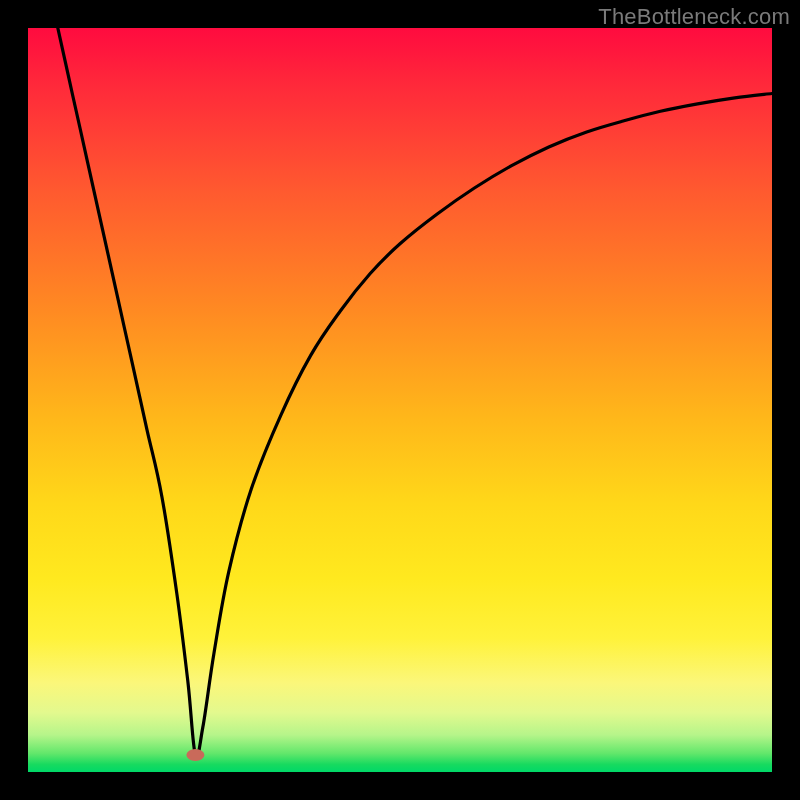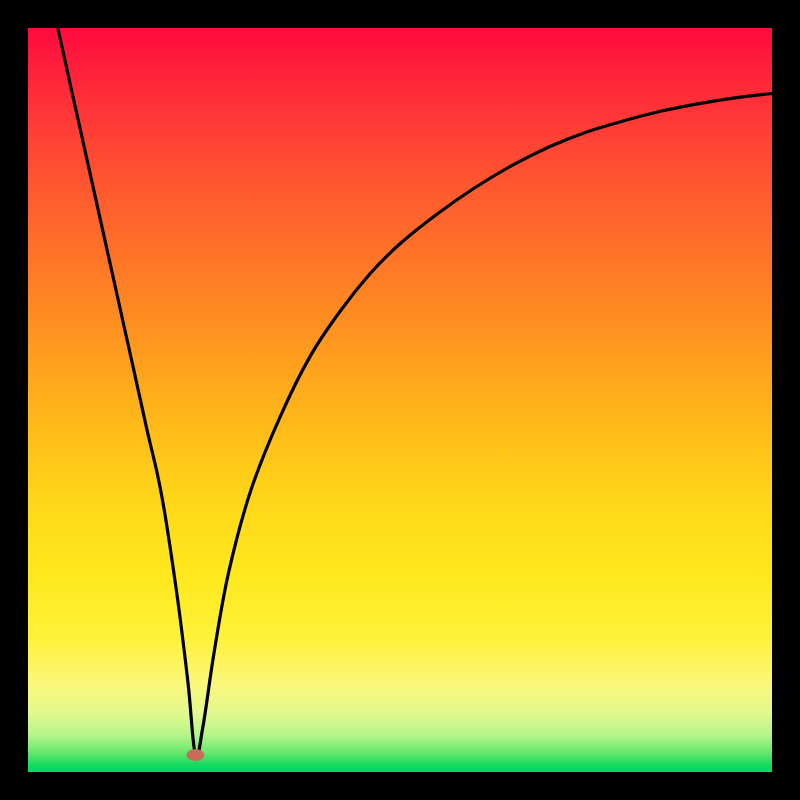--- a/index.html
+++ b/index.html
@@ -85,6 +85,7 @@
       <ellipse id="marker" class="marker" cx="167.4" cy="726.9" rx="9" ry="6"></ellipse>
     </svg>
   </div>
+  <div class="watermark">TheBottleneck.com</div>
 </div>
 
 </body></html>

